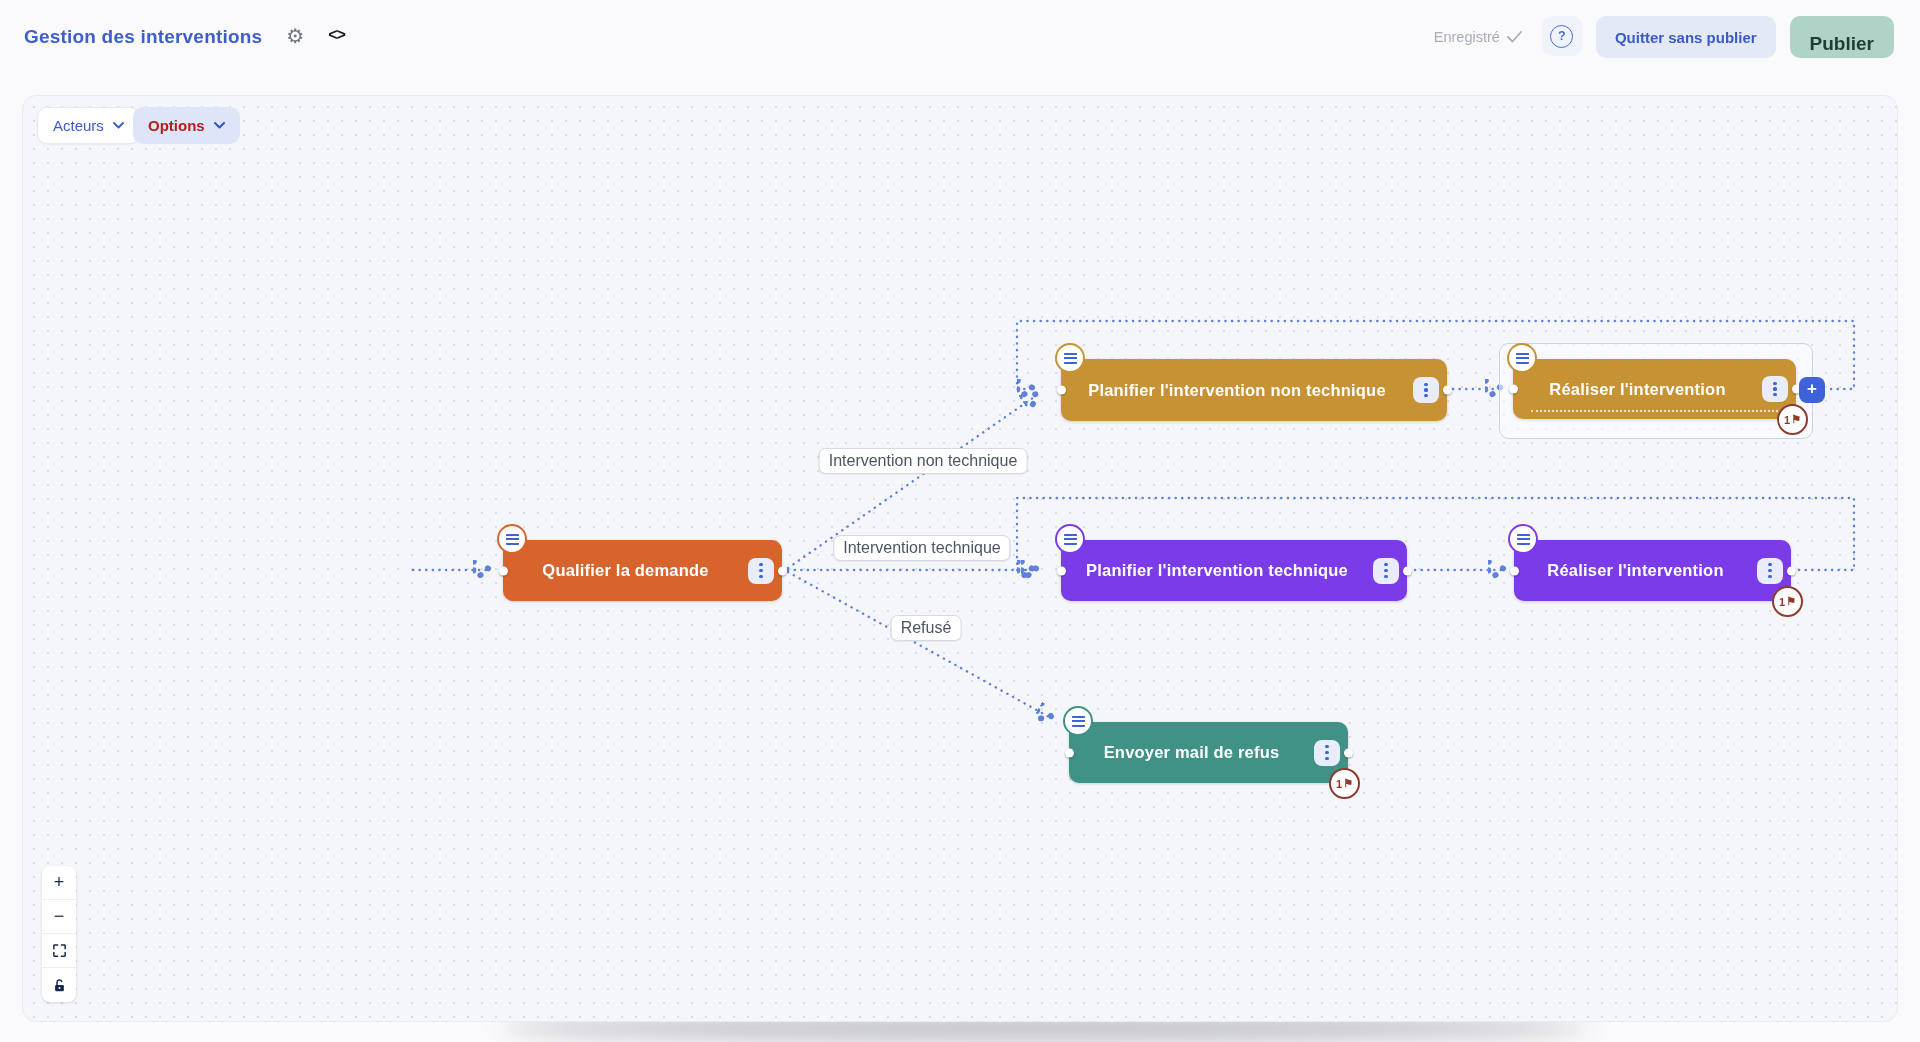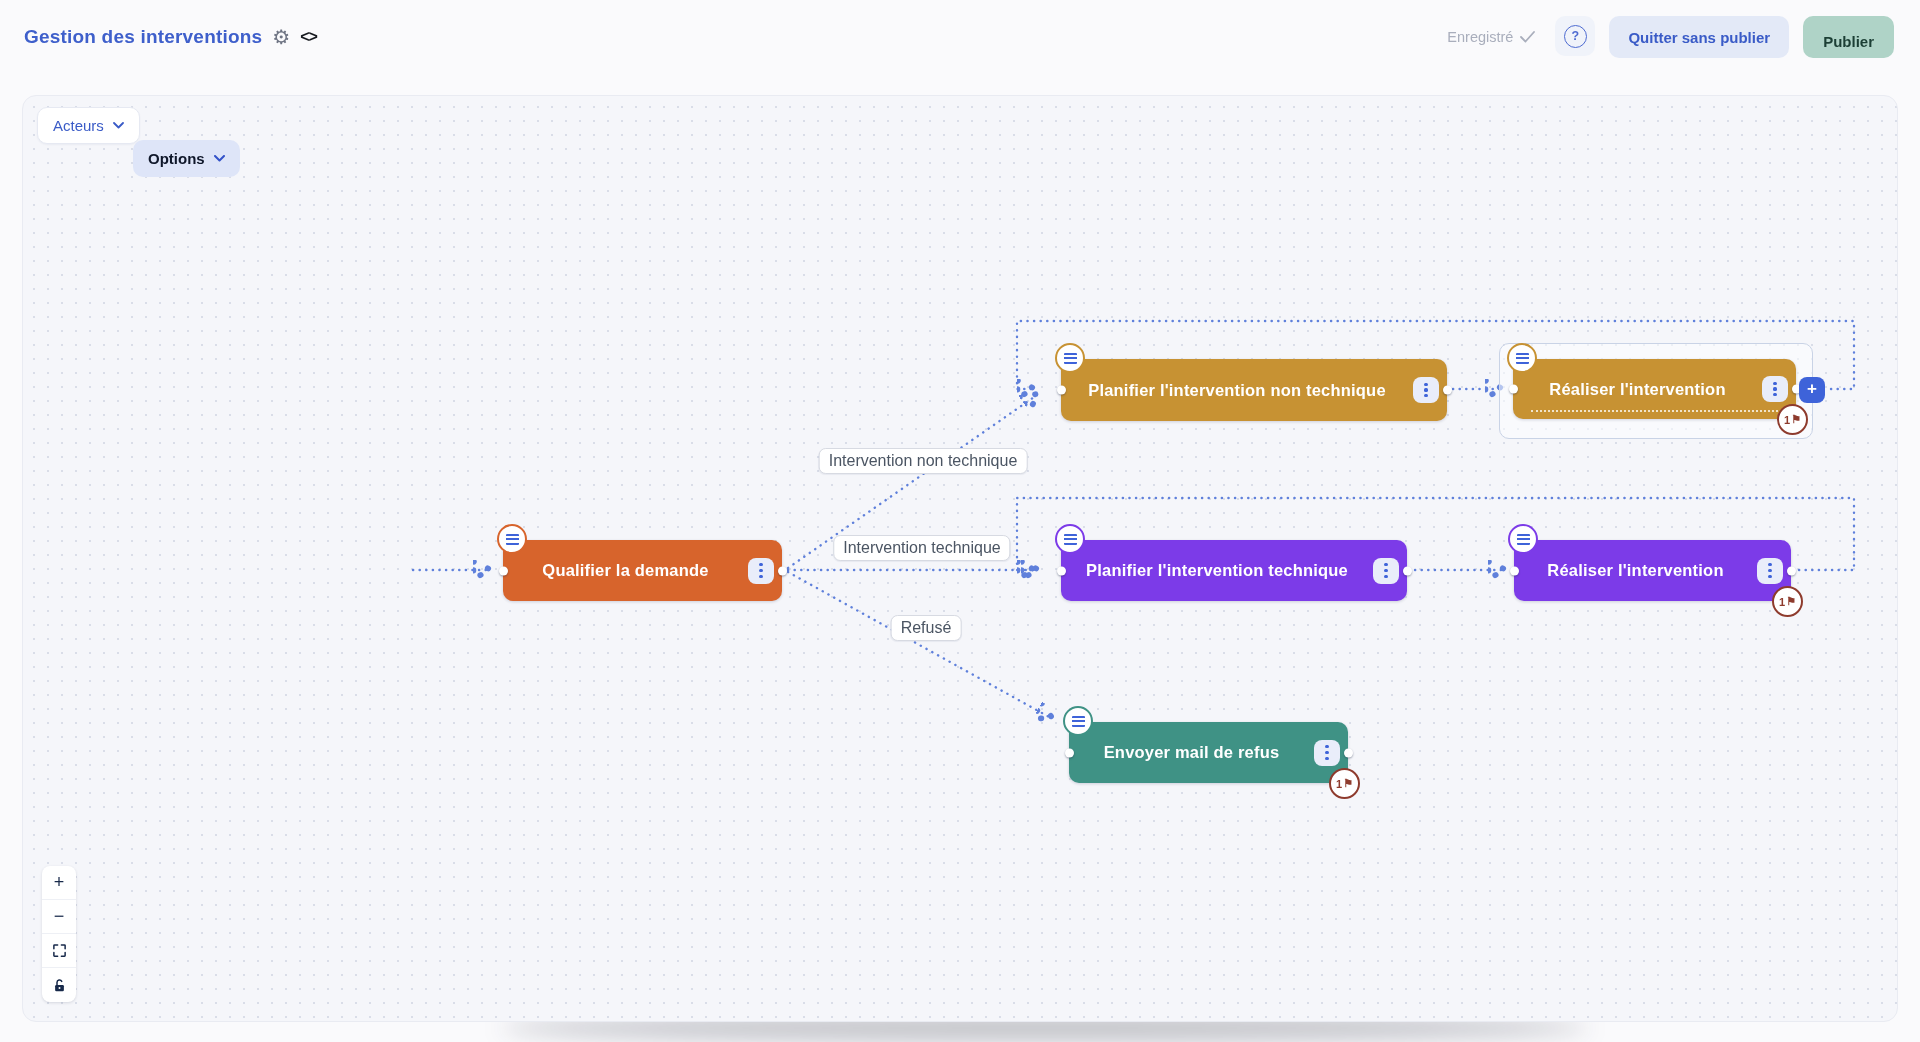--- a/index.html
+++ b/index.html
@@ -10,7 +10,7 @@
   
   .app-header { position:absolute; left:0; top:0; width:100%; height:74px;
     display:flex; align-items:center; justify-content:space-between; padding:0 26px 0 24px; }
-  .h-left { display:flex; align-items:center; gap:10px; }
+  .h-left { display:flex; align-items:flex-start; gap:24px; }
   .page-title { font-size:19px; font-weight:bold; color:#3E5FCB; letter-spacing:.2px; }
   .gear-ic { font-size:20px; color:#6F7584; cursor:pointer; line-height:1; }
   .code-ic { font-size:16px; font-weight:bold; color:#15181E; letter-spacing:-1px; cursor:pointer; }

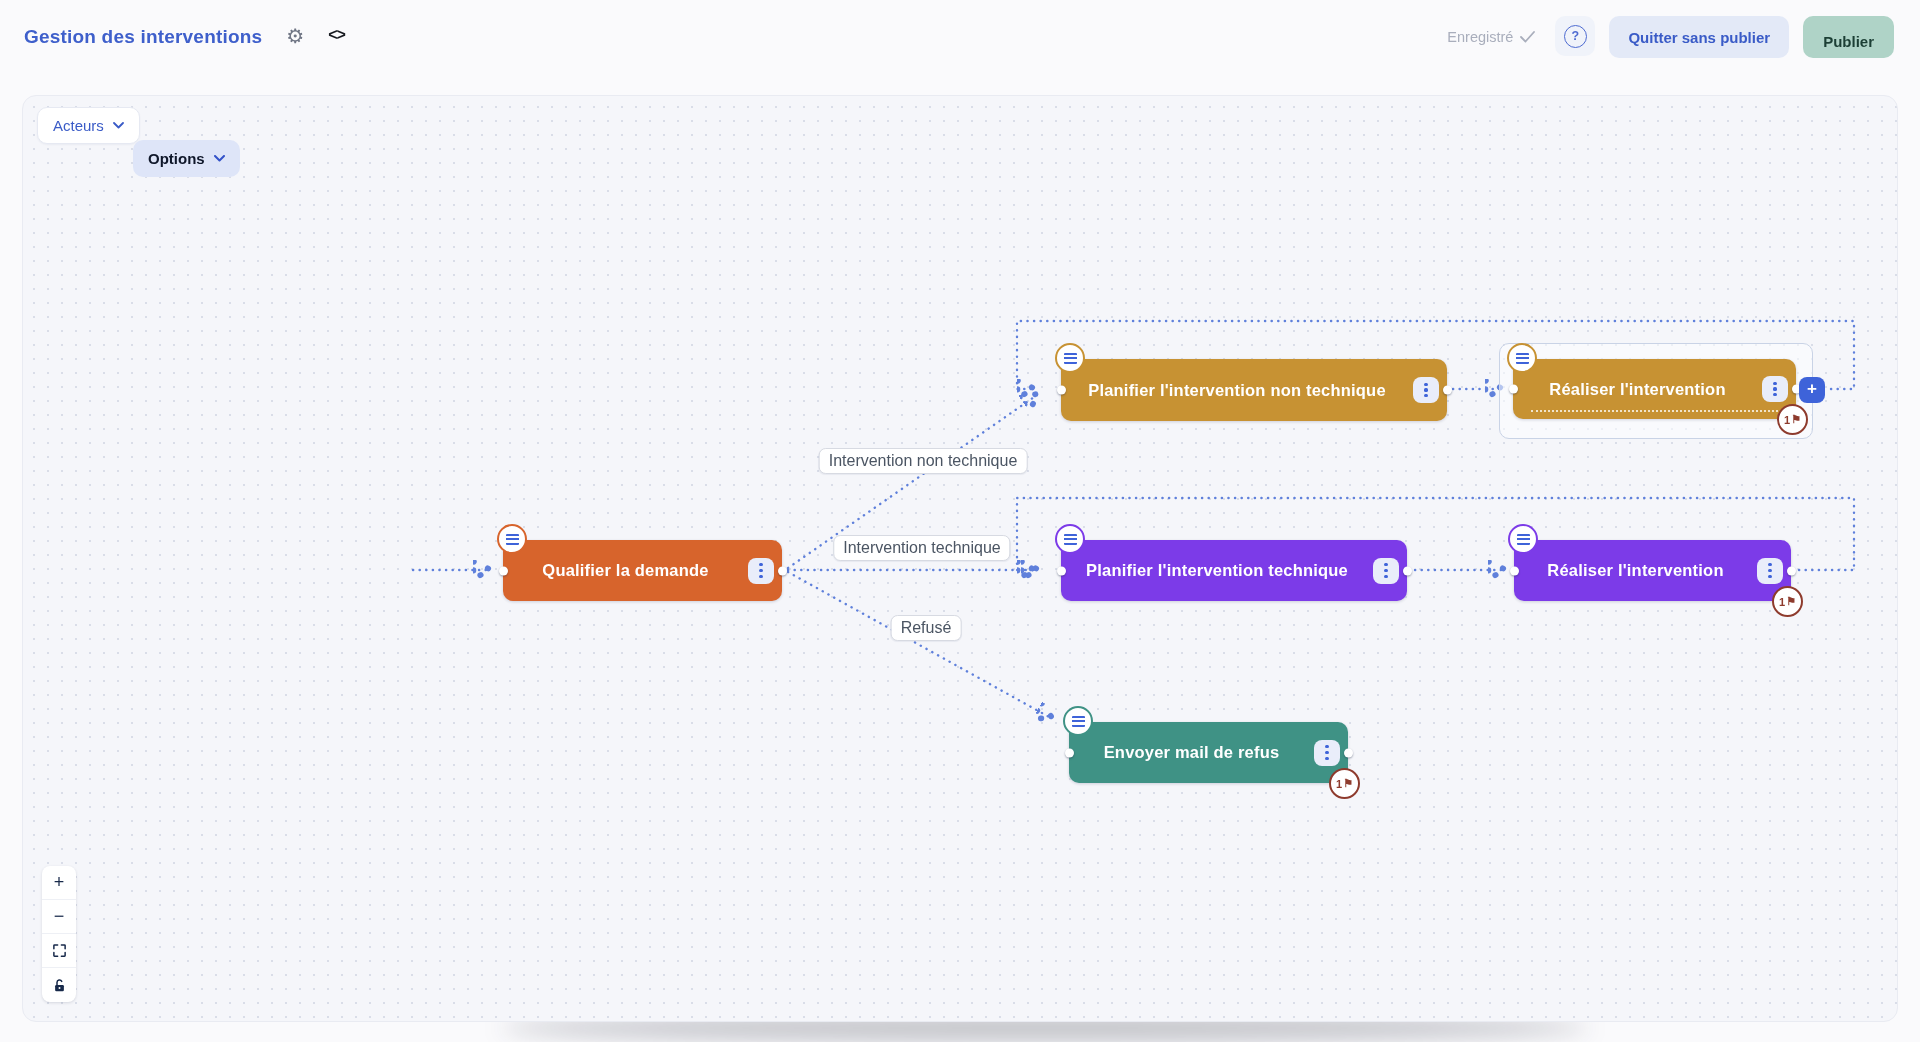--- a/index.html
+++ b/index.html
@@ -23,7 +23,7 @@
   .quit-btn { height:42px; padding:0 19px; border:none; border-radius:10px; background:#E3E9F7;
     color:#3A5BC7; font-size:15px; font-weight:bold; cursor:pointer; font-family:inherit; }
   .publish-btn { height:42px; padding:17px 20px; border:none; border-radius:10px; background:#AFD3C7;
-    color:#1C3F35; font-size:15px; font-weight:bold; cursor:pointer; font-family:inherit; }
+    color:#1C3F35; font-size:19px; font-weight:bold; cursor:pointer; font-family:inherit; }
 
   
   .canvas { position:absolute; left:22px; top:95px; width:1876px; height:927px;

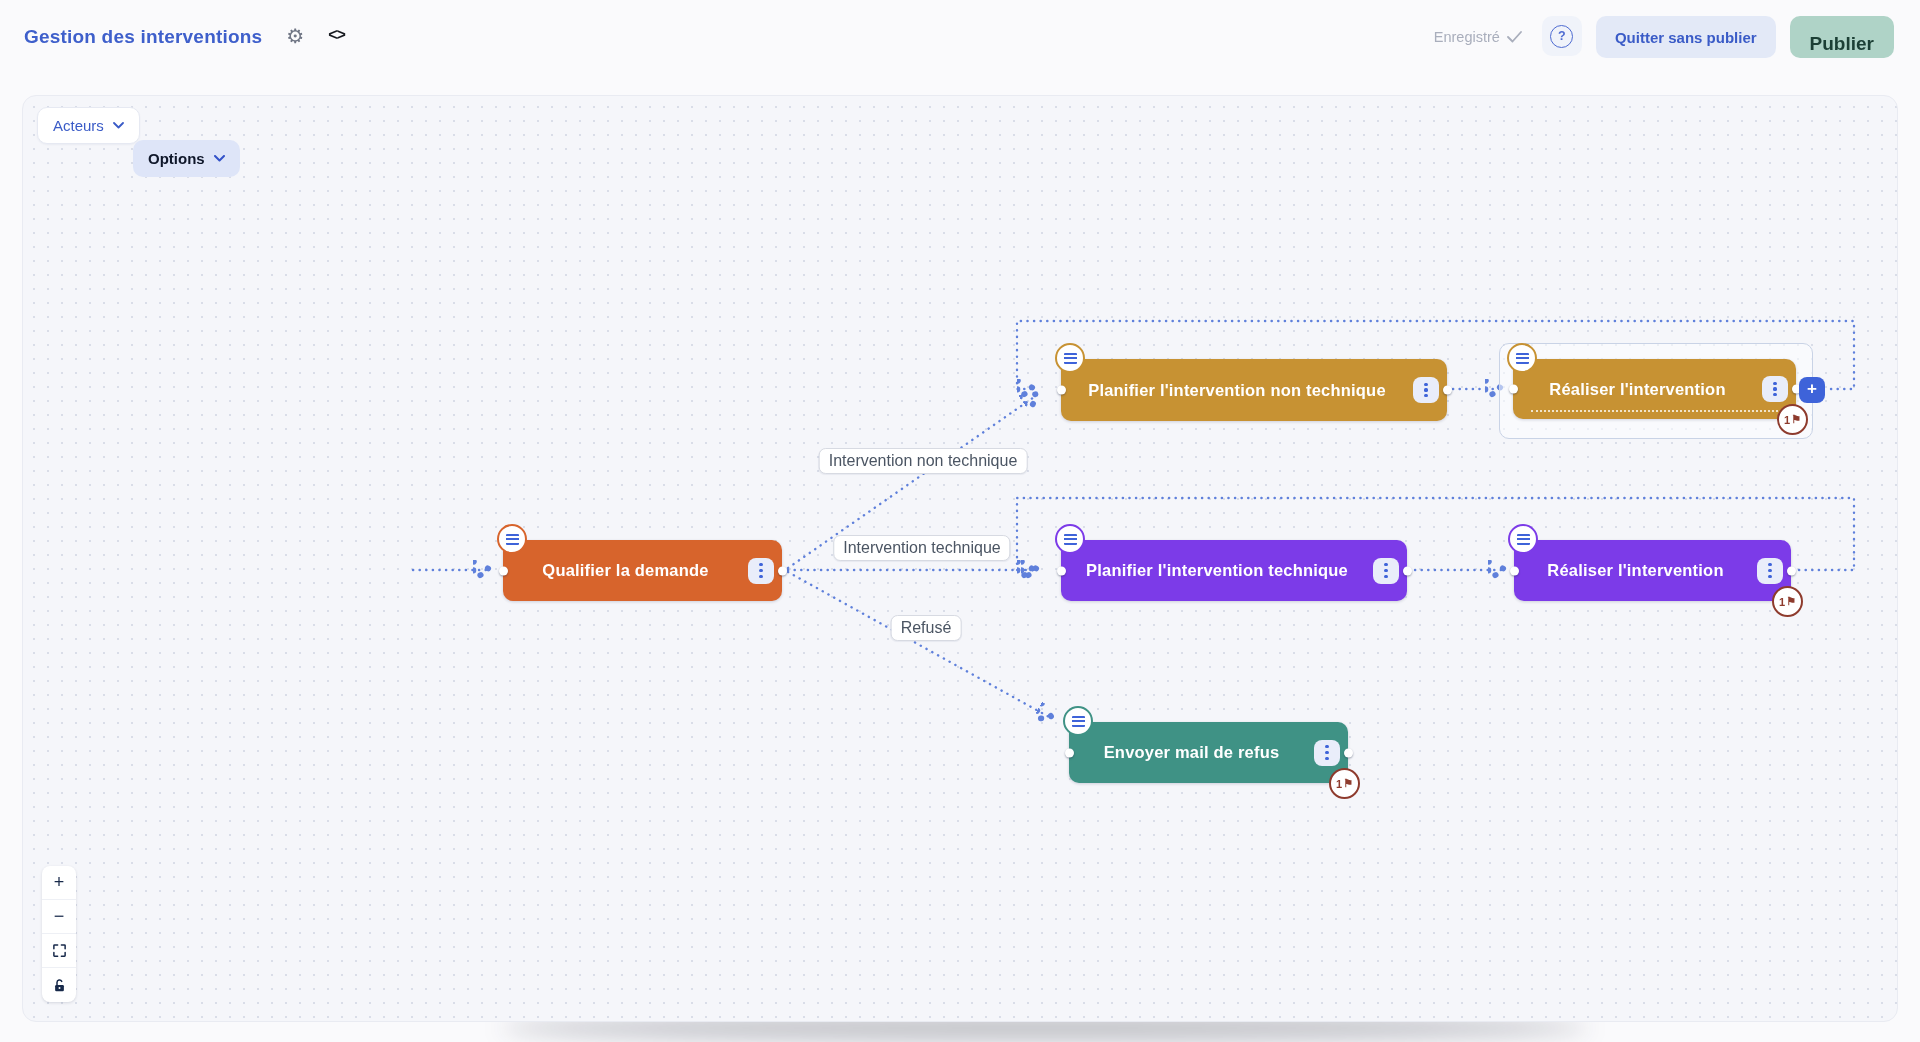--- a/index.html
+++ b/index.html
@@ -42,7 +42,7 @@
     gap:9px; padding:12px 15px; font-size:15px; cursor:pointer; border:none; font-family:inherit; z-index:5; }
   .actors-btn { left:14px; top:11px; background:#FFFFFF; color:#3A5BC7; border:1px solid #E6E9F2;
     box-shadow:0 1px 2px rgba(25,40,90,.05); }
-  .options-btn { left:110px; top:11px; background:#DEE5F8; color:#0f172a; font-weight:bold;margin-top:33px; }
+  .options-btn { left:110px; top:11px; background:#DEE5F8; color:#b91c1c; font-weight:bold; }
   .chev svg { display:block; }
 
   

